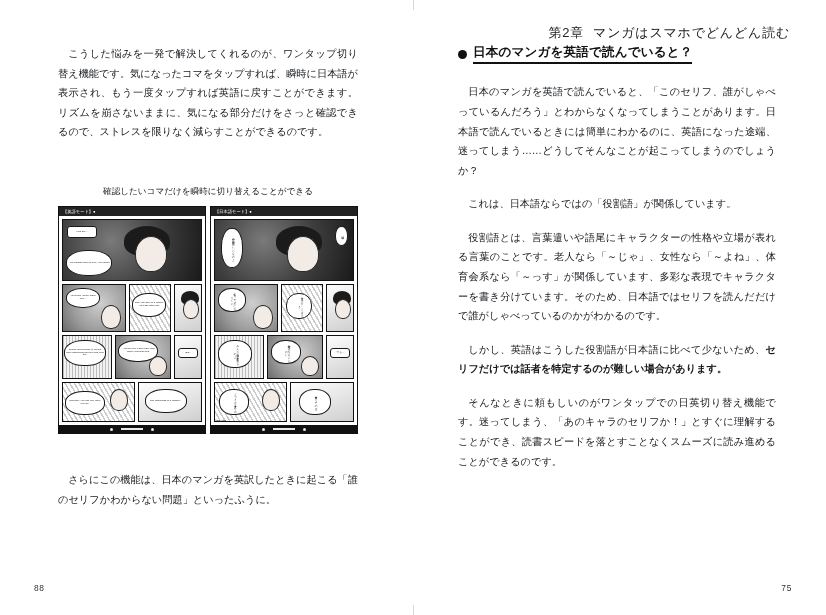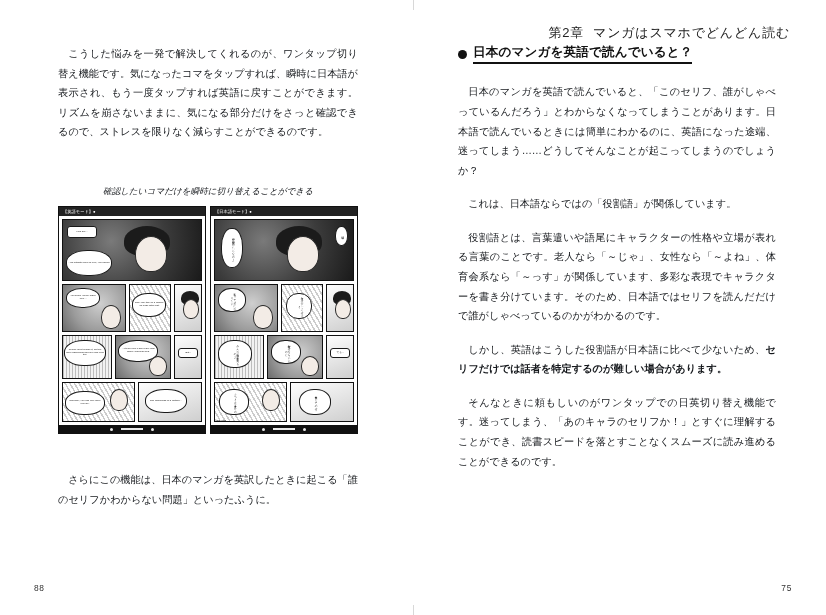--- a/index.html
+++ b/index.html
@@ -124,7 +124,6 @@
     text-align: center;
     margin: 0 0 8px 0;
     color: #15181c;
-    font-style: italic;
   }
 
   

